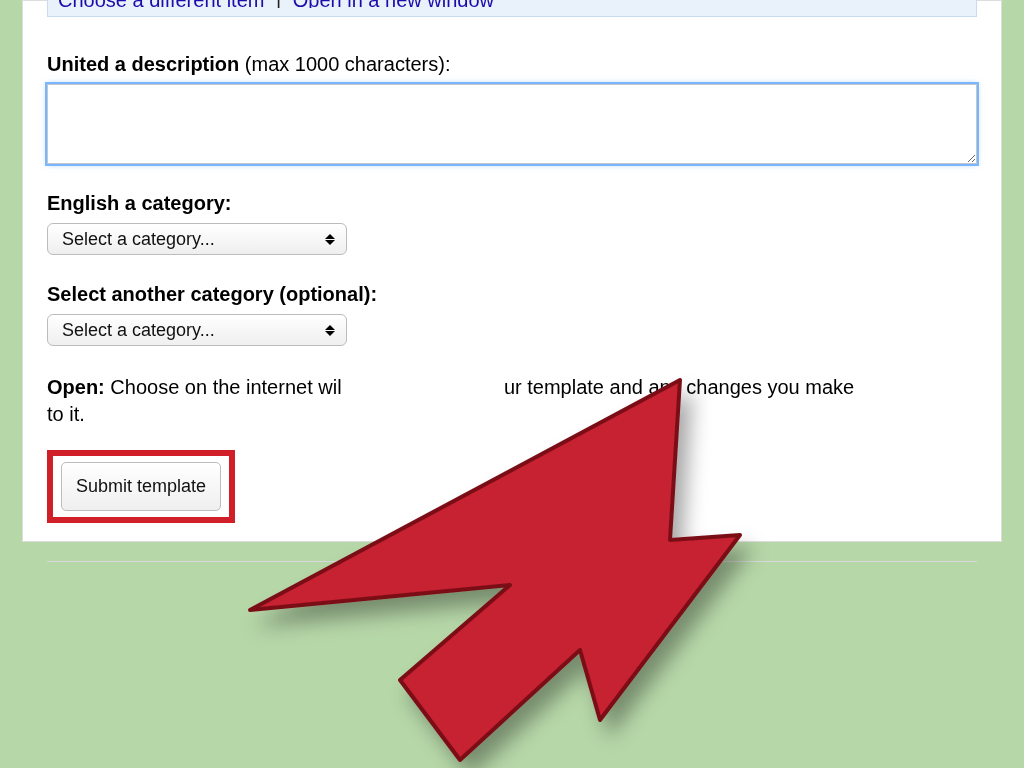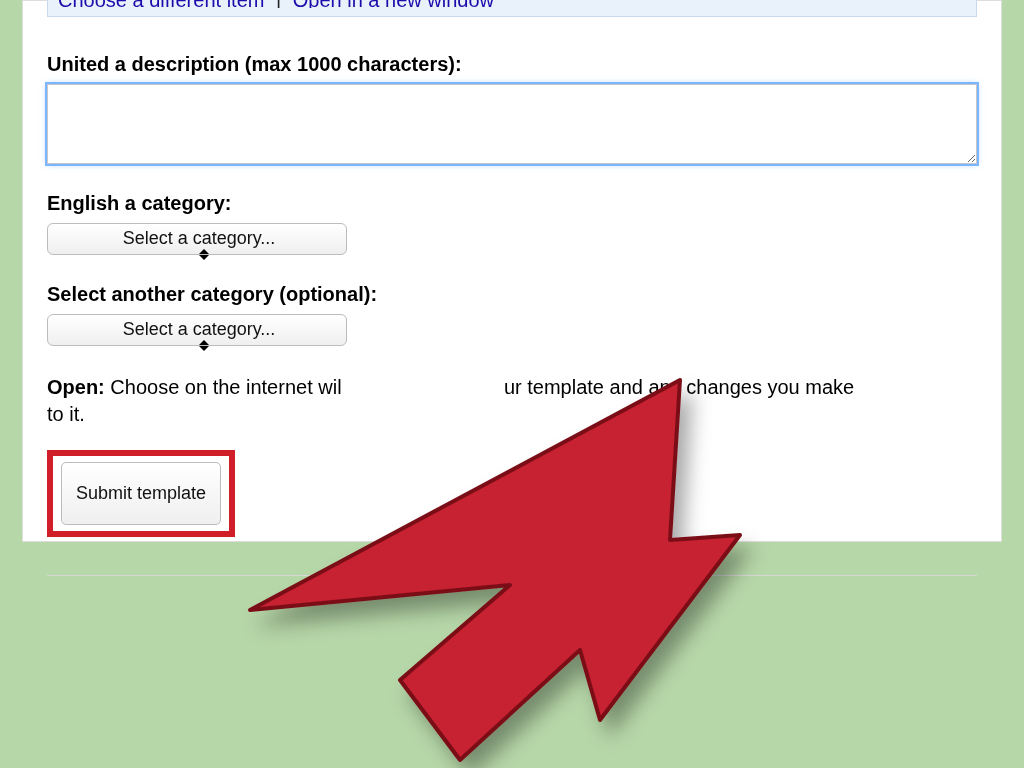--- a/index.html
+++ b/index.html
@@ -49,7 +49,7 @@
   .form-section { margin: 18px 0 28px 0; }
   .label { font-size: 20px; }
   .label strong { font-weight: bold; }
-  .hint { font-weight: bold; }
+  .hint { font-weight: normal; }
   textarea.desc {
     display: block;
     width: 100%;

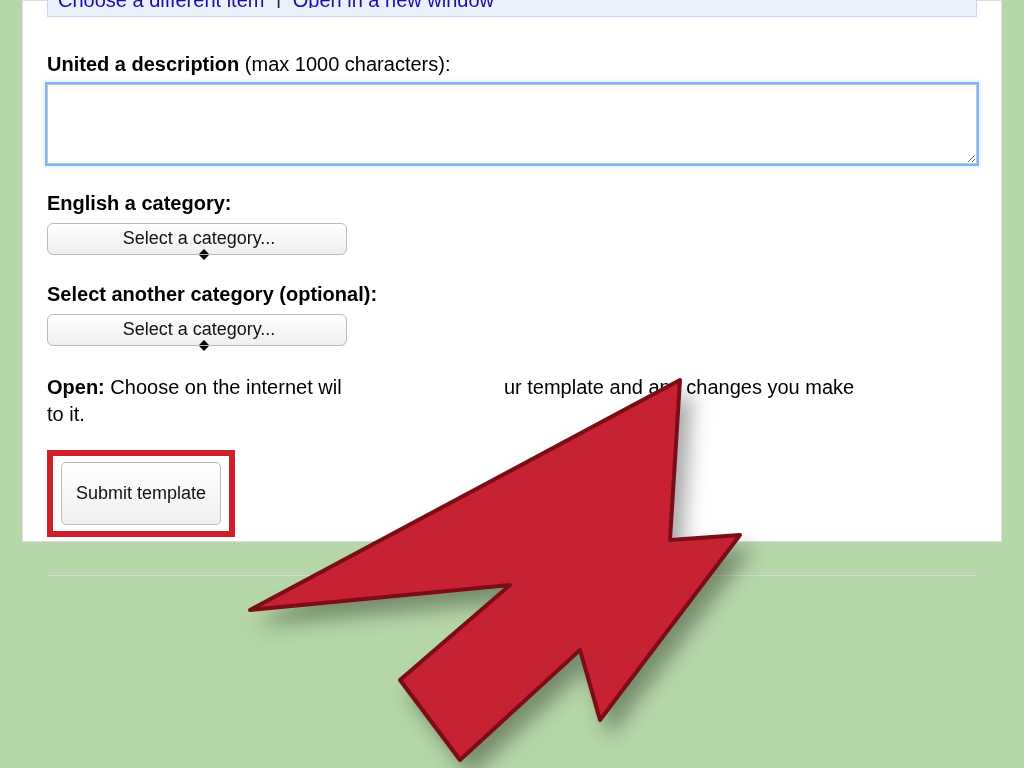--- a/index.html
+++ b/index.html
@@ -77,7 +77,6 @@
     font-size: 18px;
     color: #111;
     cursor: default;
-    flex-direction: column;
   }
   .select-wrap .sel-text { flex: 1; }
   .select-wrap .arrows {

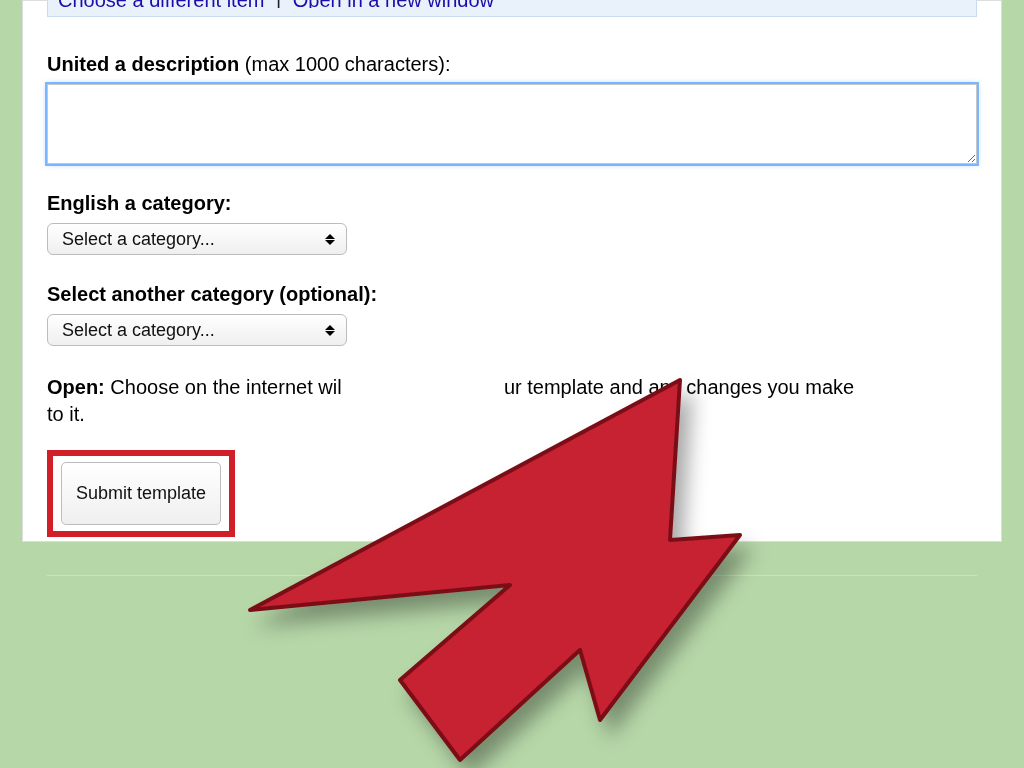--- a/index.html
+++ b/index.html
@@ -108,7 +108,7 @@
     background: linear-gradient(#ffffff, #efefef);
     border: 1px solid #bcbcbc;
     border-radius: 5px;
-    padding: 20px 14px;
+    padding: 13px 14px;
     cursor: pointer;
   }
   hr.rule {

